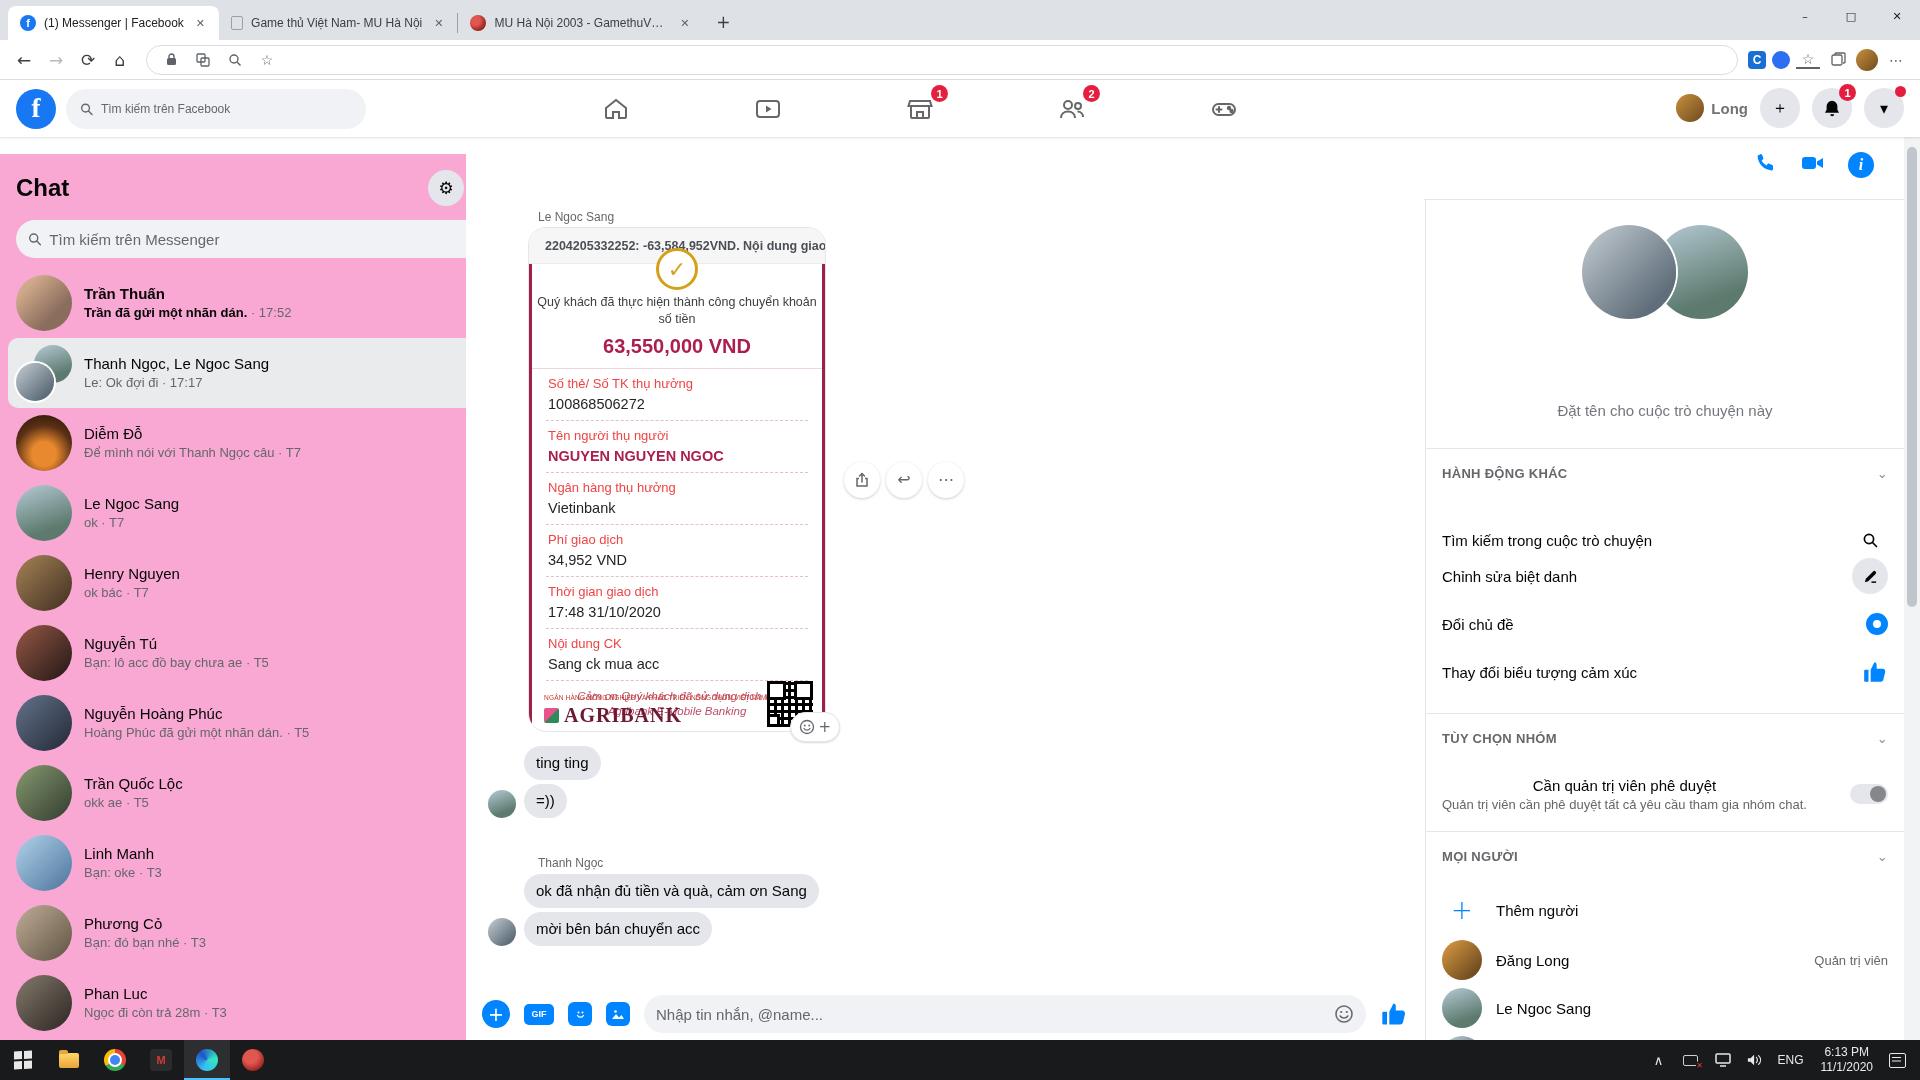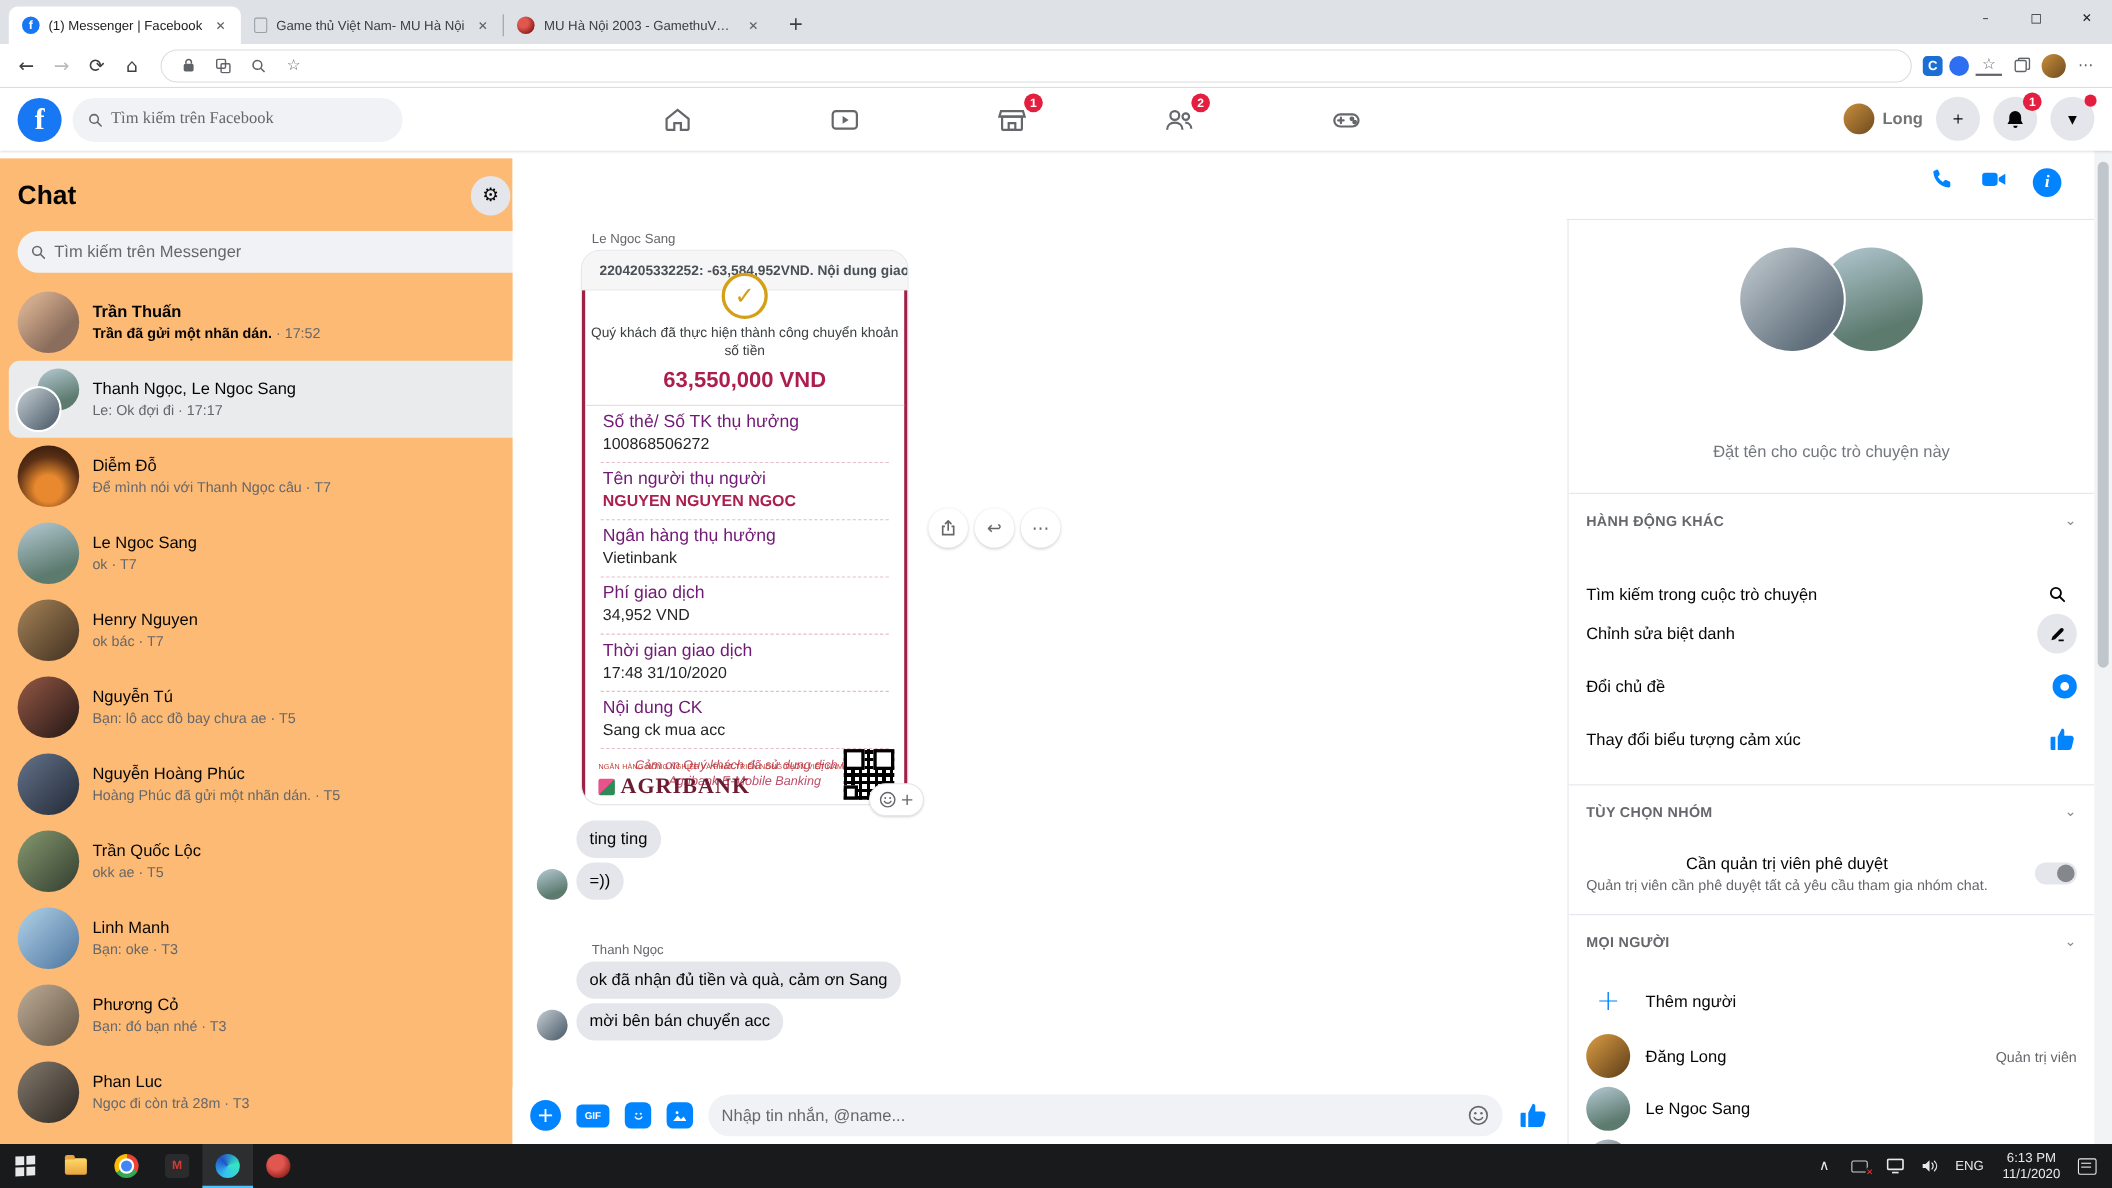--- a/index.html
+++ b/index.html
@@ -37,7 +37,7 @@
   .fbheader { position:absolute; top:80px; left:0; width:1920px; height:57px; background:#fff; box-shadow:0 1px 2px rgba(0,0,0,.12); display:flex; align-items:center; z-index:20; }
   .fblogo { width:40px; height:40px; border-radius:50%; background:#1877f2; color:#fff; font-size:27px; font-weight:bold; display:flex; align-items:center; justify-content:center; margin-left:16px; font-family:"Liberation Serif",serif; }
   .fbsearch { margin-left:10px; width:300px; height:40px; background:#f0f2f5; border-radius:20px; display:flex; align-items:center; padding:0 14px; gap:8px; }
-  .fbsearch input { border:none; outline:none; background:transparent; font-size:15px; color:#7f1d1d; width:100%; font-family:Liberation Serif, serif; }
+  .fbsearch input { border:none; outline:none; background:transparent; font-size:12px; color:#7f1d1d; width:100%; font-family:Liberation Sans, sans-serif; }
   .fbsearch input::placeholder { color:#65676b; }
   .centernav { position:absolute; left:560px; top:0; height:57px; display:flex; gap:40px; }
   .navtab { width:112px; height:57px; display:flex; align-items:center; justify-content:center; position:relative; }

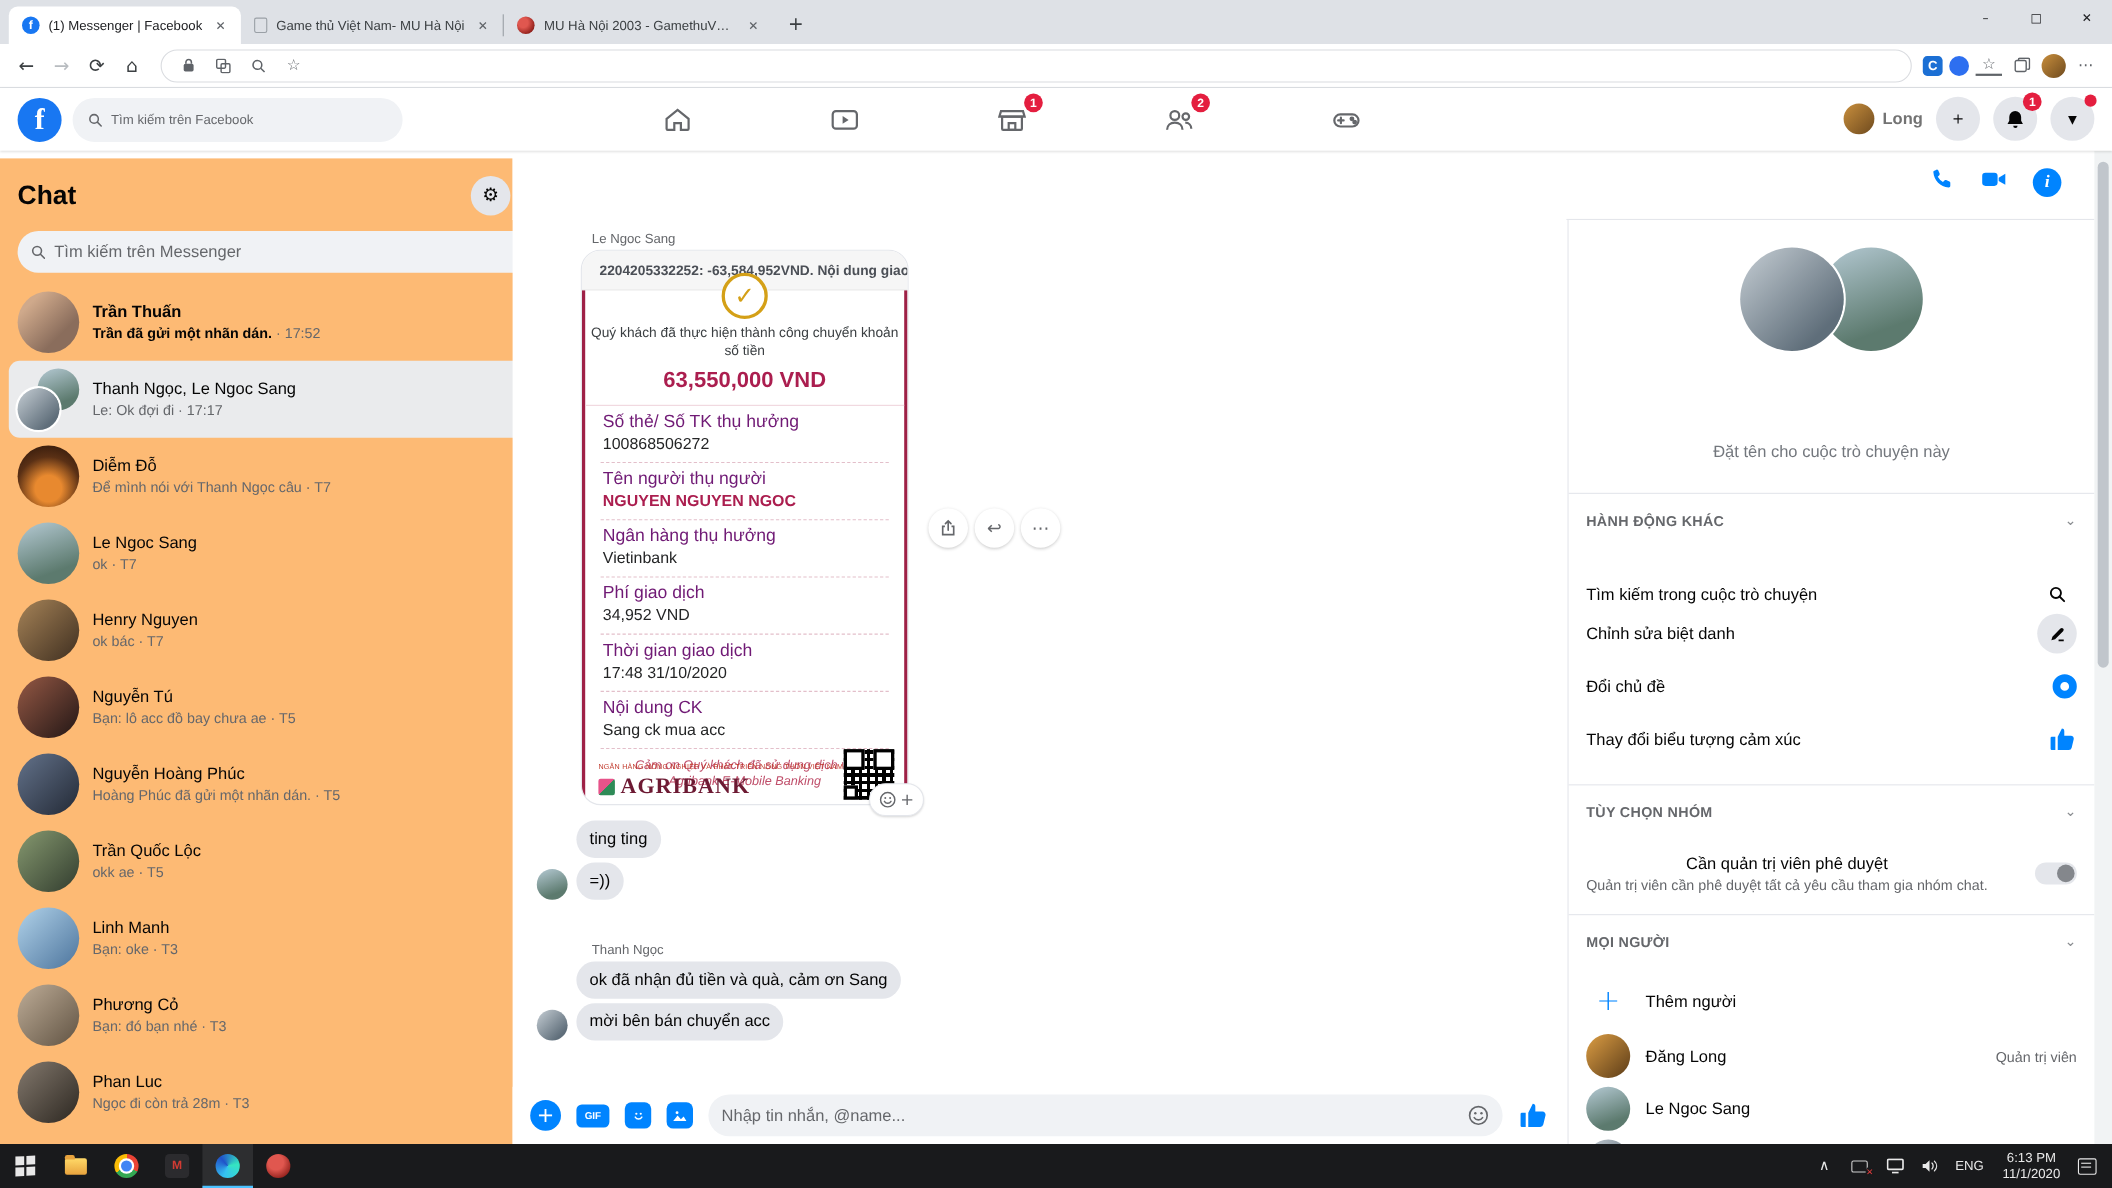--- a/index.html
+++ b/index.html
@@ -52,7 +52,7 @@
 
   
   .content { position:absolute; top:137px; left:0; width:1920px; height:903px; }
-  .sidebar { position:absolute; left:0; top:7px; width:529px; height:903px; background:#fdba74; border-right:1px solid #e4e6eb; }
+  .sidebar { position:absolute; left:0; top:17px; width:529px; height:903px; background:#f9a8d4; border-right:1px solid #e4e6eb; }
   .mid { position:absolute; left:466px; top:0; width:958px; height:903px; background:#fff; }
   .rpanel { position:absolute; left:1425px; top:63px; width:479px; height:840px; background:#fff; border-left:1px solid #e4e6eb; }
   .convheader { position:absolute; left:466px; top:0; width:1438px; height:63px; border-bottom:1px solid #e4e6eb; background:#fff; }

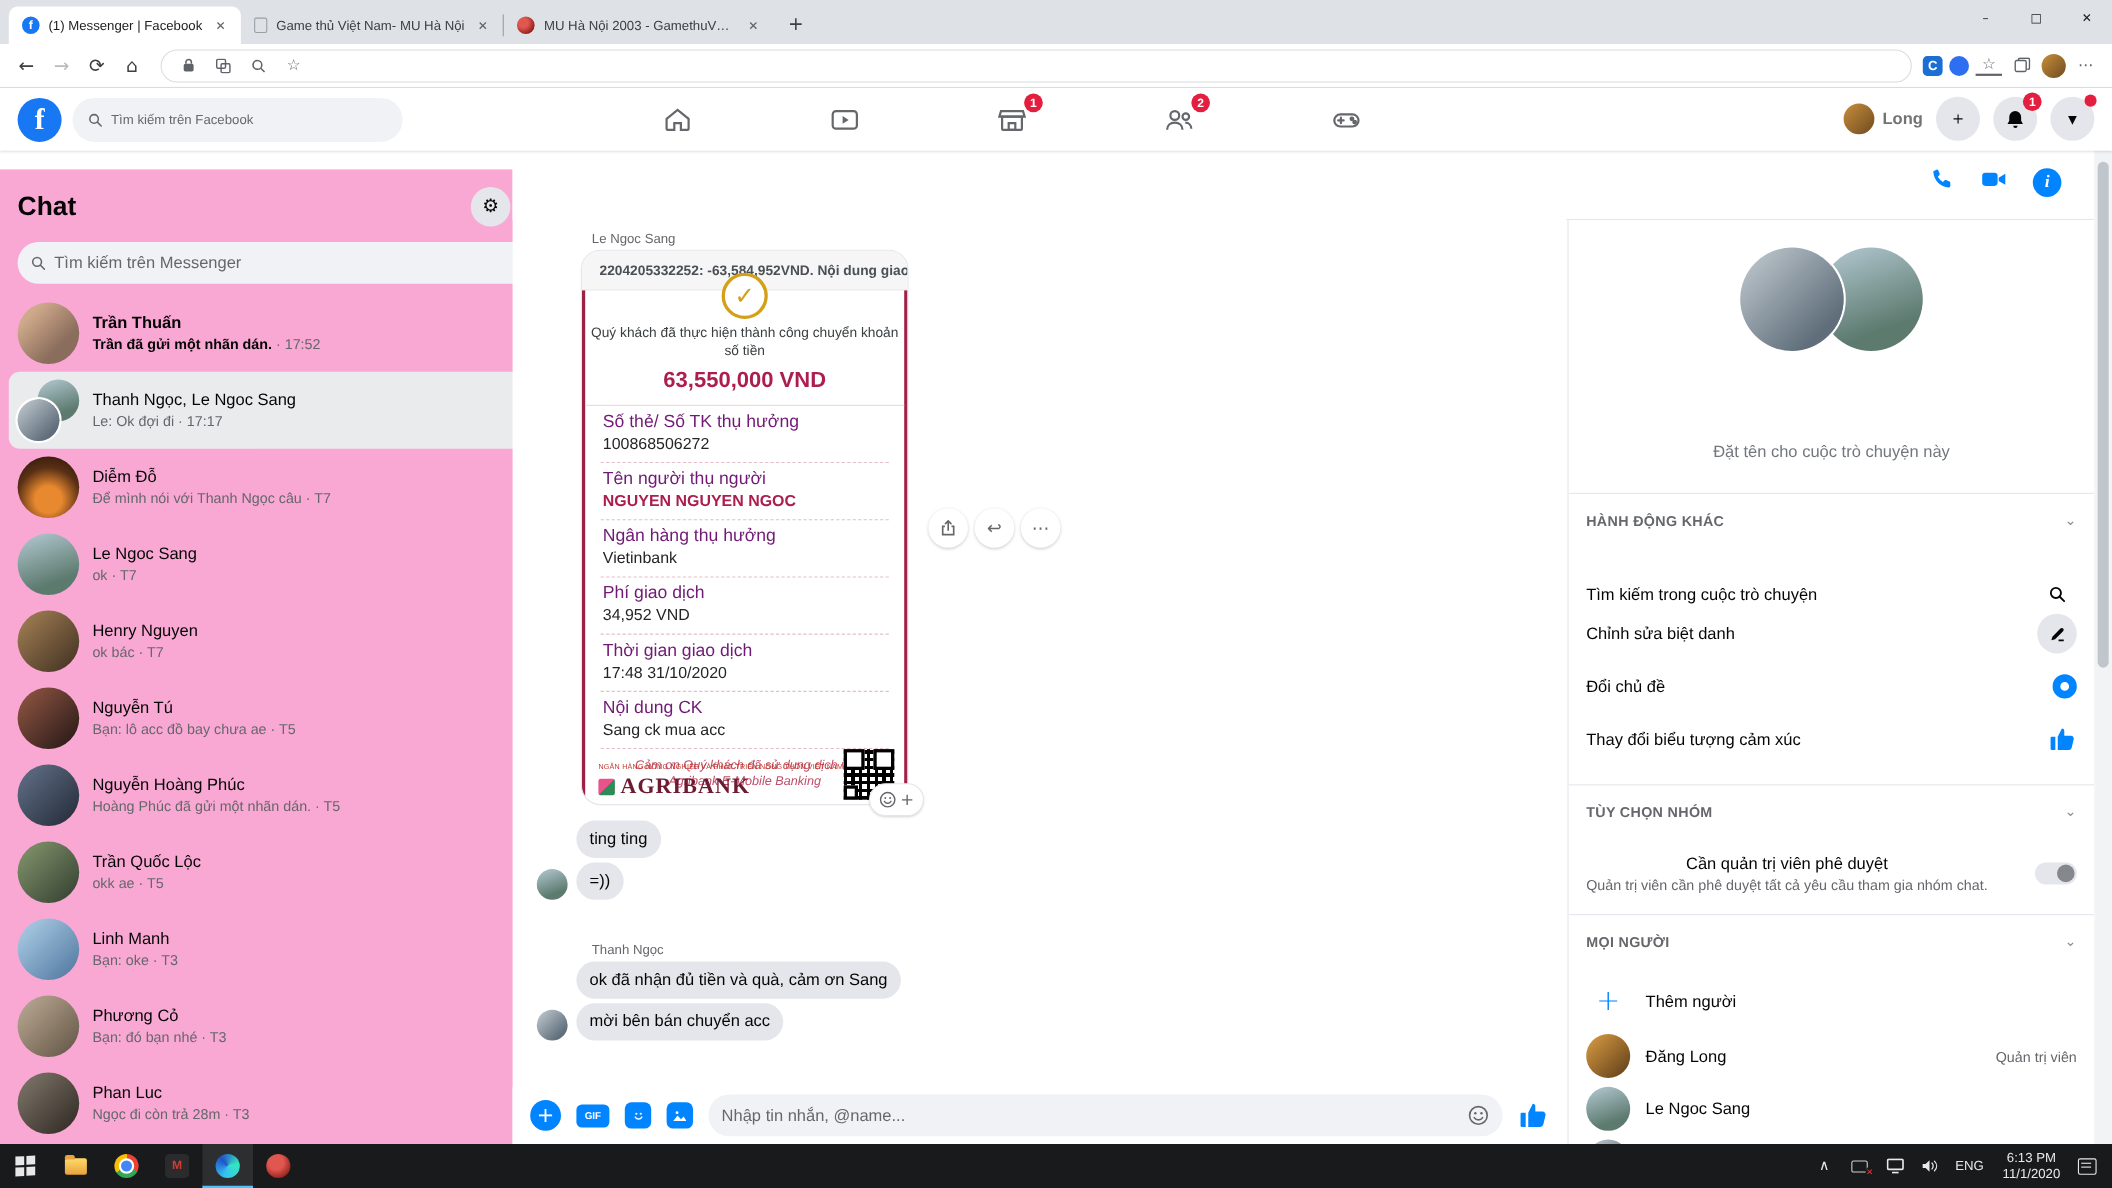--- a/index.html
+++ b/index.html
@@ -117,7 +117,7 @@
   .ramount { text-align:center; font-size:20px; font-weight:bold; color:#ab1e4f; margin:7px 0 10px; }
   .rsolid { border-top:1px solid #f0d5dd; margin:0 0px; }
   .rrow { padding:7px 16px 6px; }
-  .rlabel { font-size:16px; color:#701a75; line-height:16px; }
+  .rlabel { font-size:13px; color:#ef4444; line-height:16px; }
   .rvalue { font-size:14.5px; color:#242526; line-height:20px; margin-top:2px; }
   .rvalue.maroon { color:#ab1e4f; font-weight:bold; }
   .rdash { border-top:1px dashed #e3bfca; margin:0 14px; }

